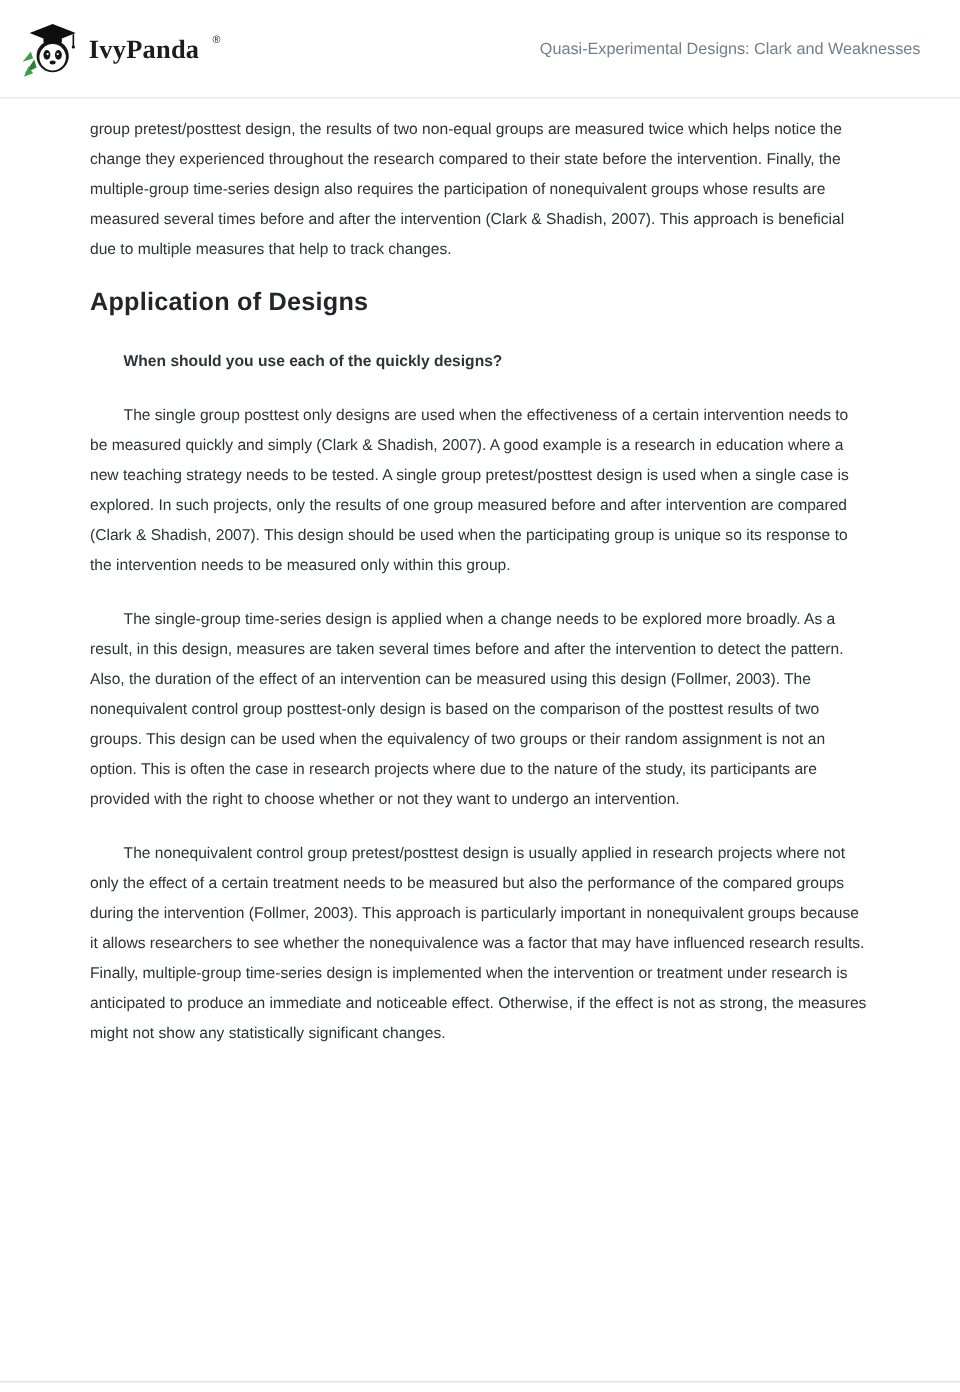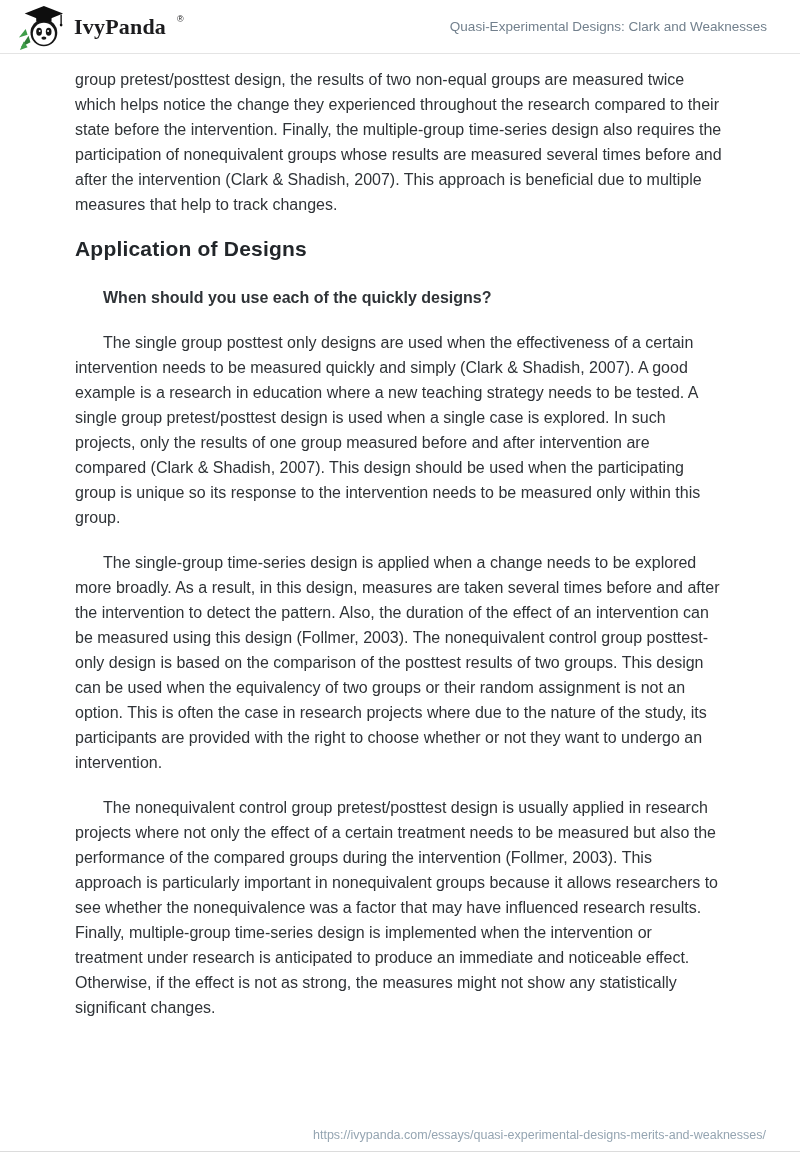--- a/index.html
+++ b/index.html
@@ -21,7 +21,7 @@
     display: flex;
     align-items: center;
     justify-content: space-between;
-    height: 54px;
+    height: 82px;
     padding: 0 33px 0 18px;
     border-bottom: 1px solid #e4e4e4;
   }

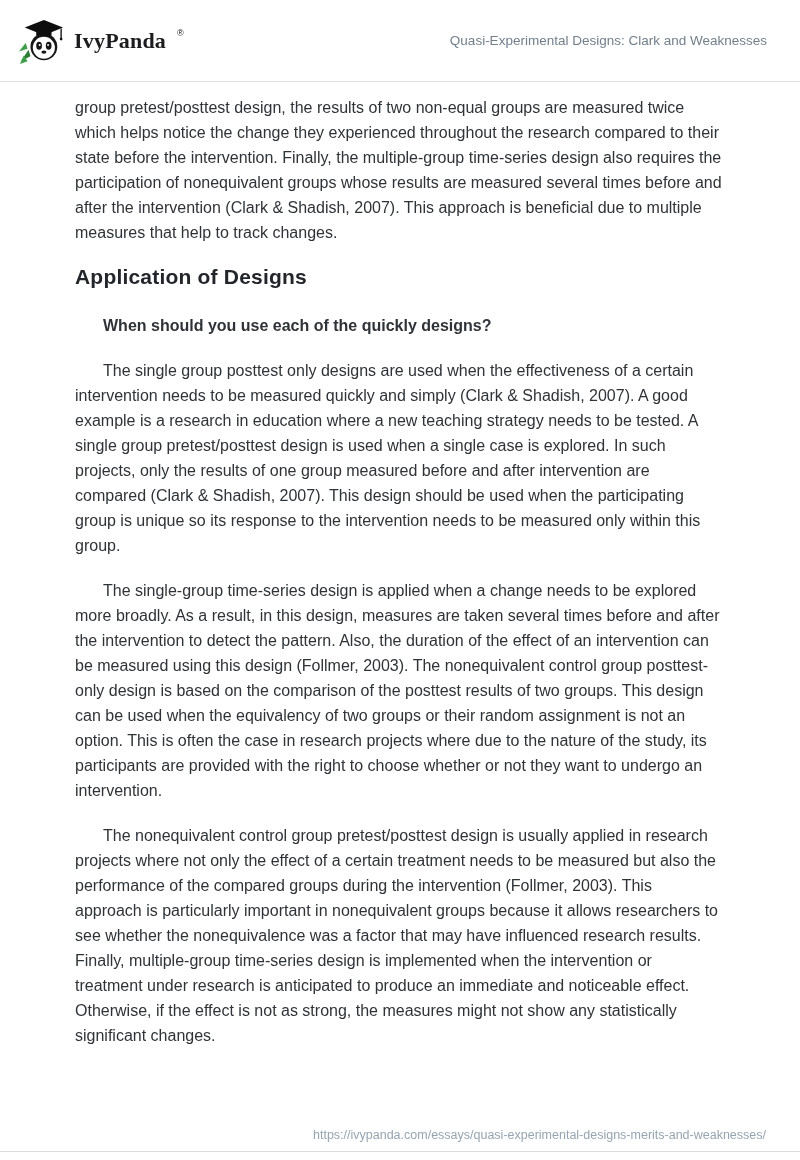--- a/index.html
+++ b/index.html
@@ -54,7 +54,7 @@
     padding: 13px 77px 0 75px;
   }
   .para {
-    font-size: 16px;
+    font-size: 13px;
     line-height: 25px;
     color: #2f3337;
     margin-bottom: 20px;

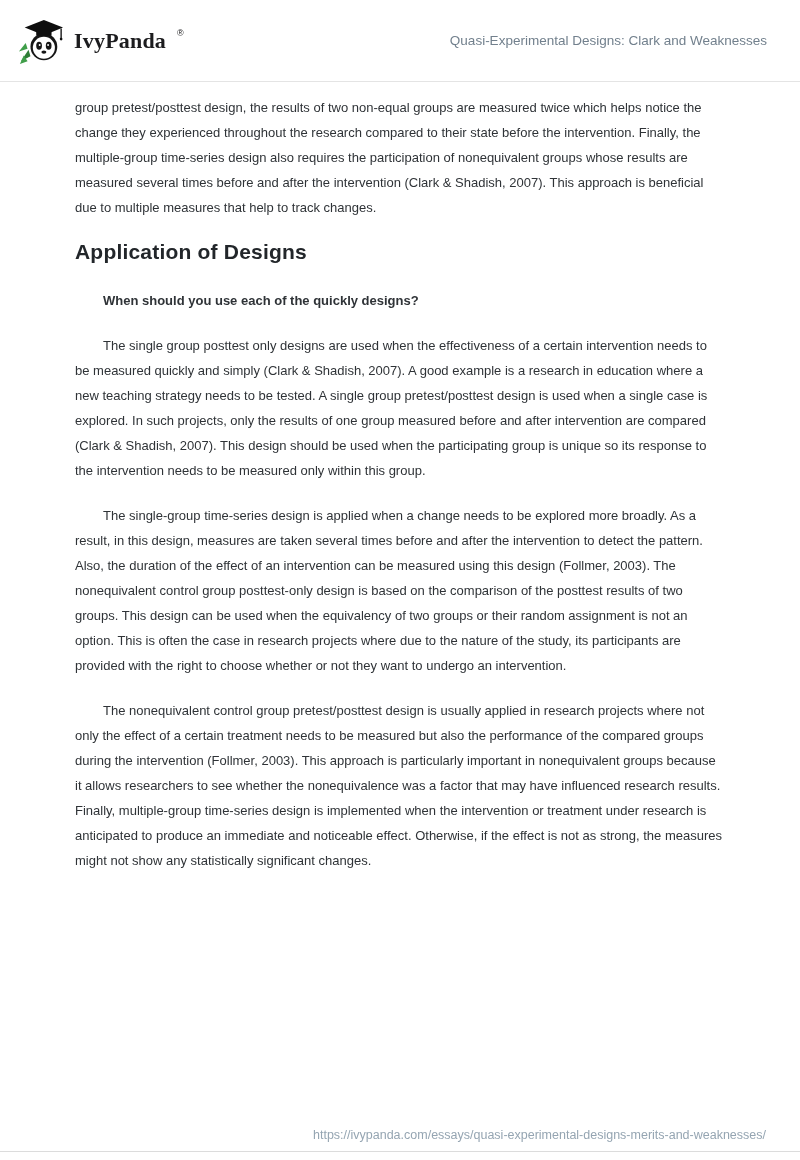--- a/index.html
+++ b/index.html
@@ -139,7 +139,6 @@
   </main>
 
   <footer class="footer">
-    <div class="footer-url">https://ivypanda.com/essays/quasi-experimental-designs-merits-and-weaknesses/</div>
     <div class="footer-line"></div>
   </footer>
 

